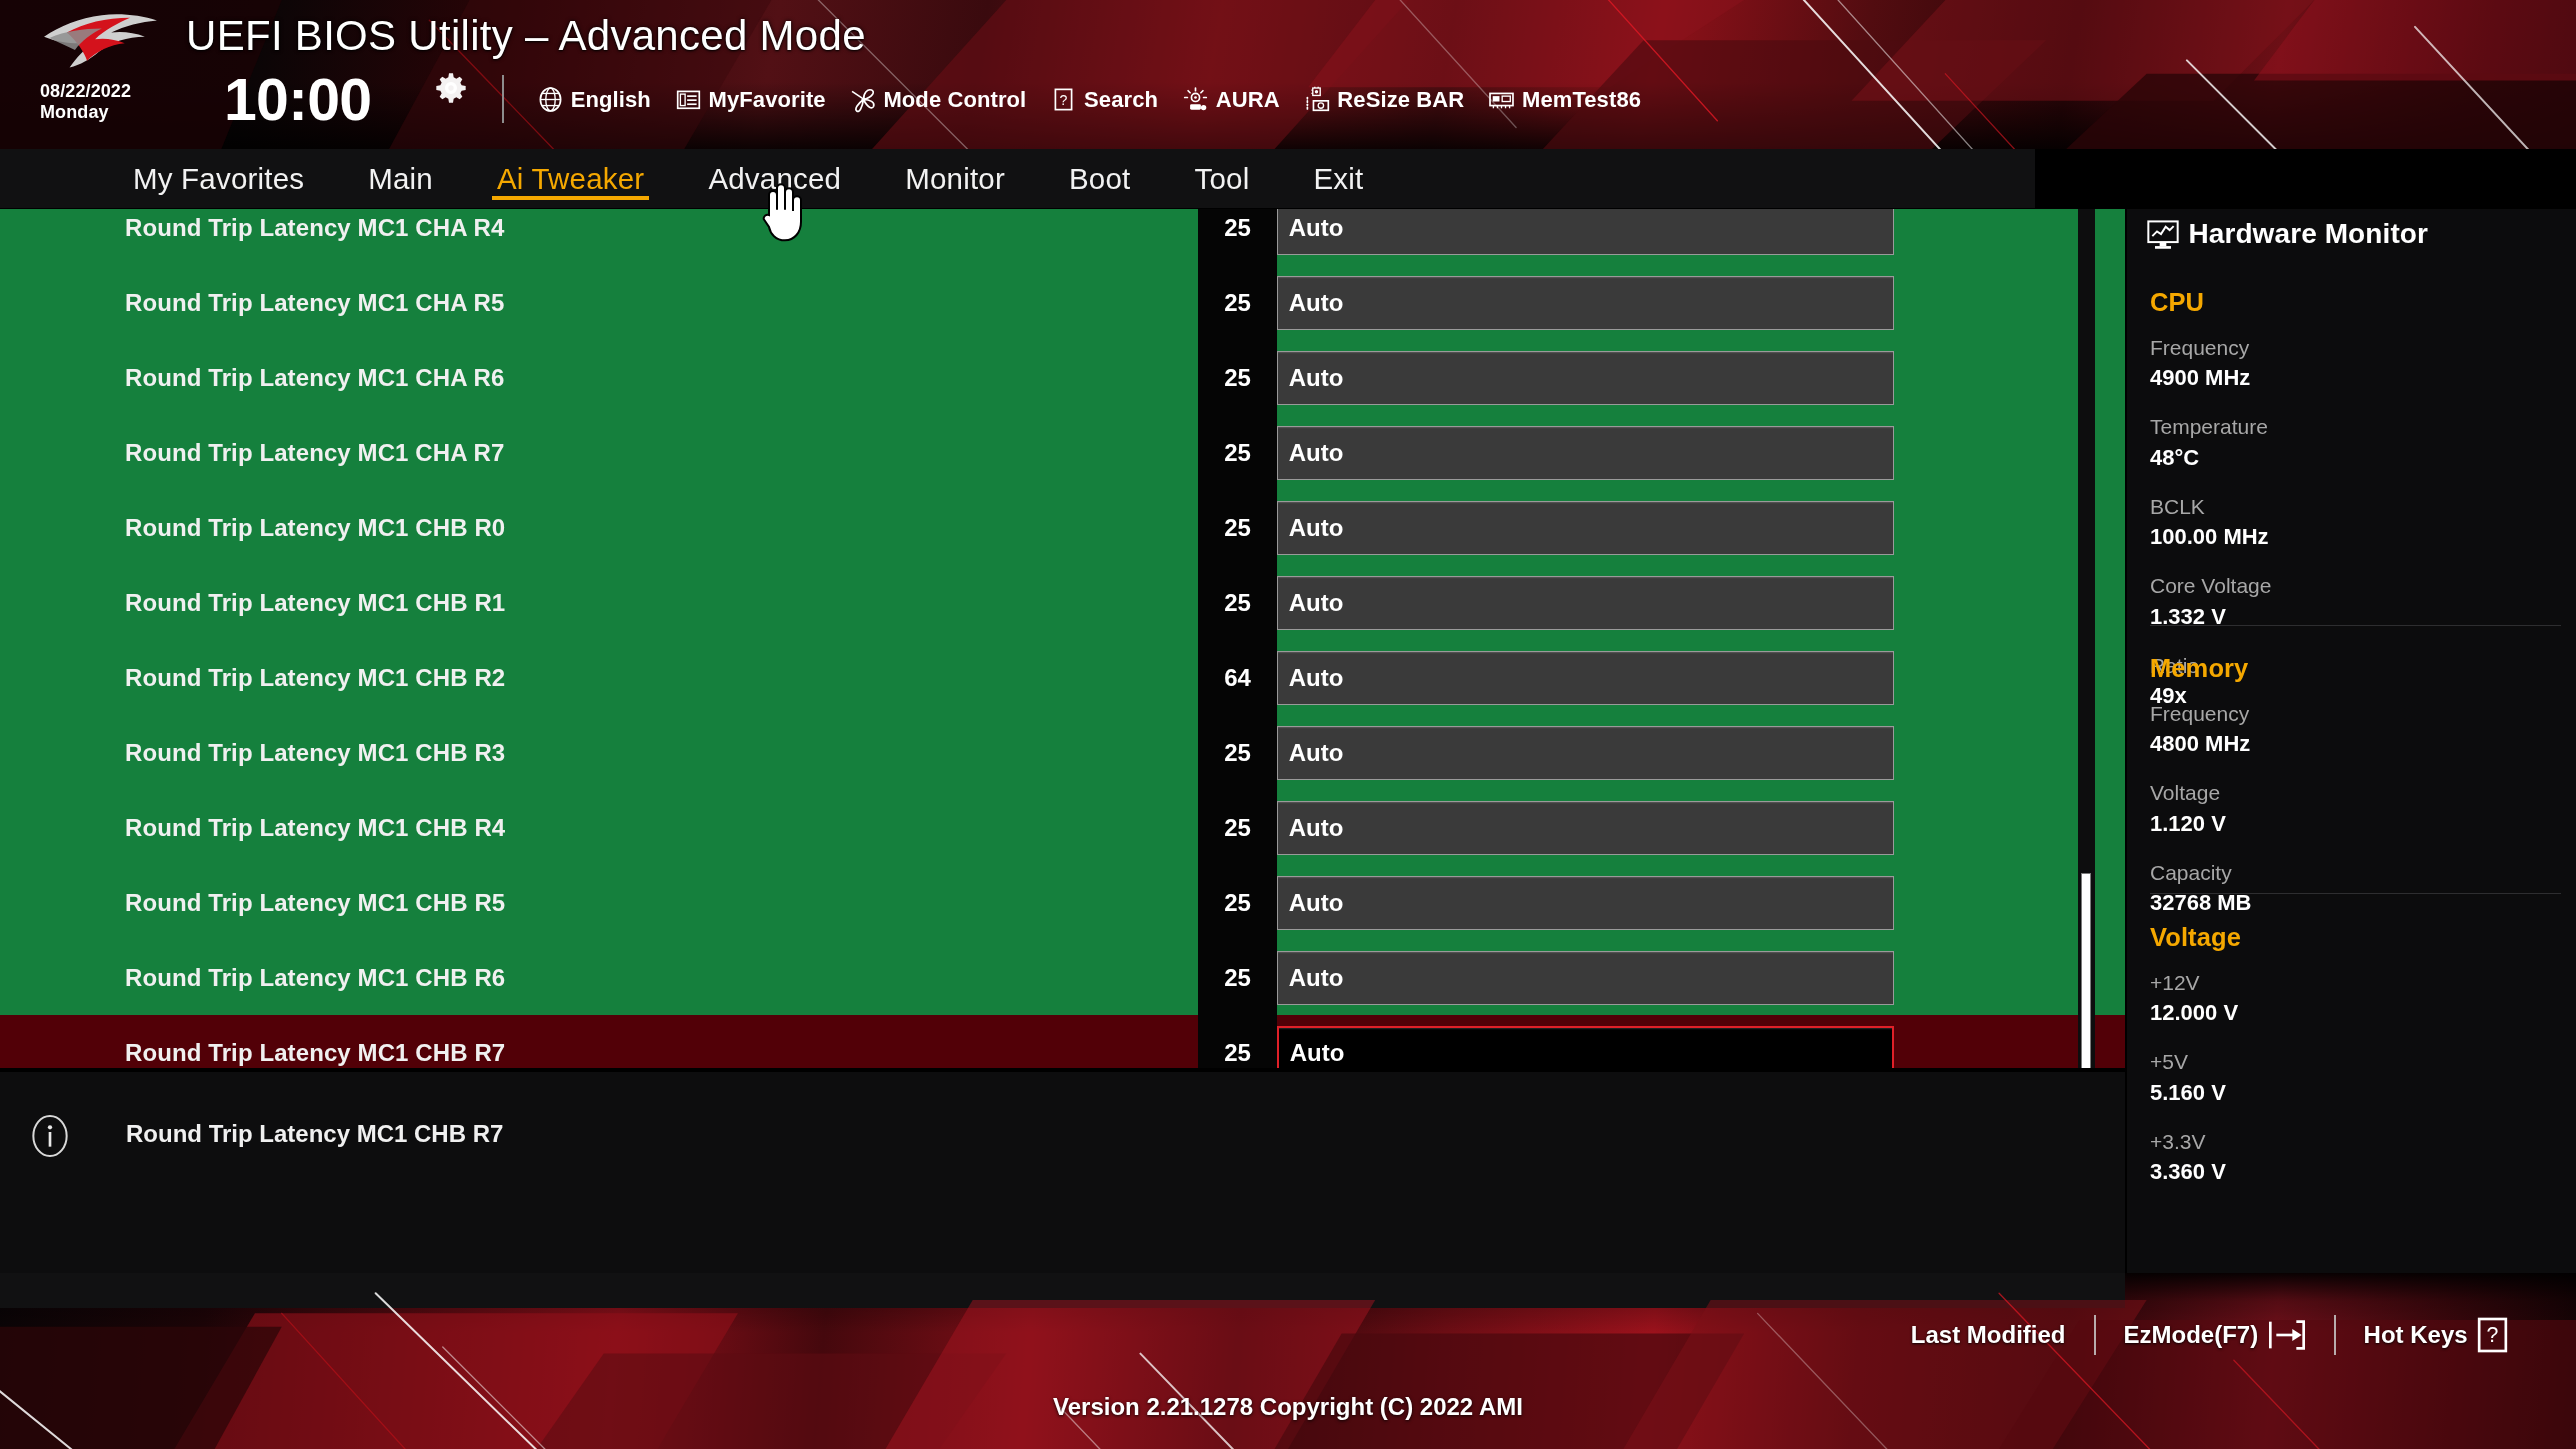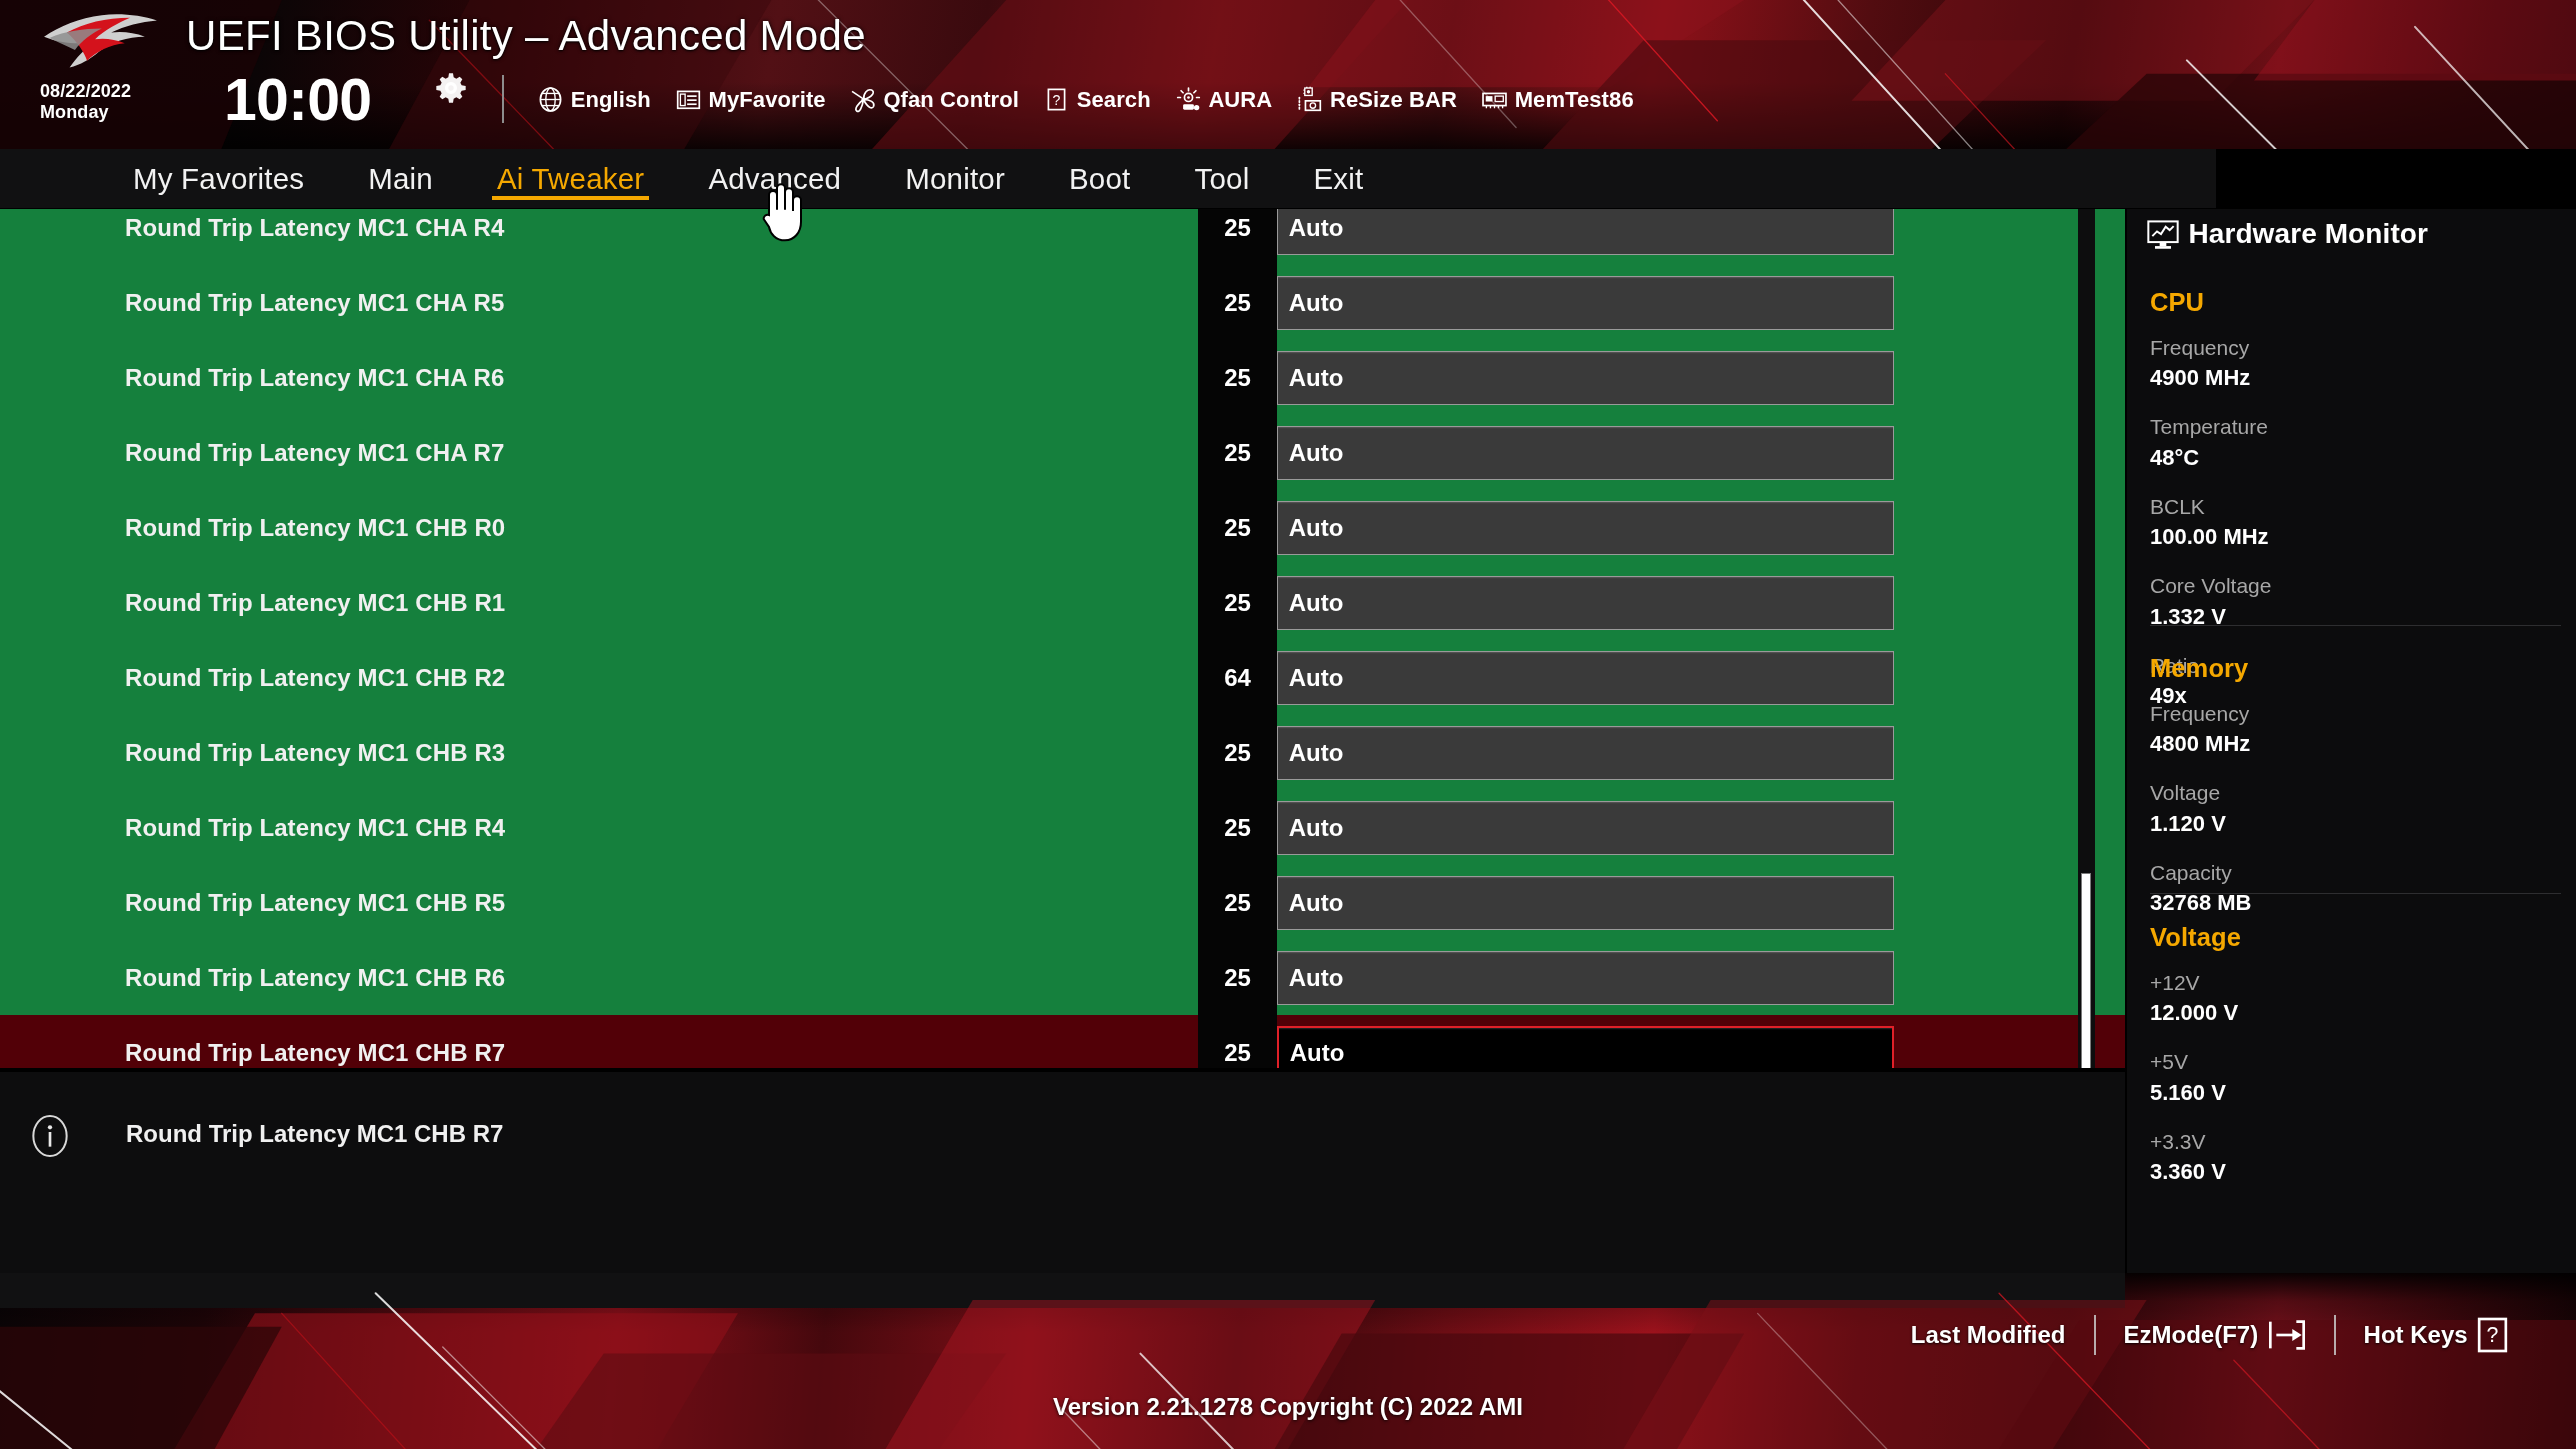--- a/index.html
+++ b/index.html
@@ -289,7 +289,7 @@
             <line x1="3" y1="8" x2="18" y2="18" stroke="#fff" stroke-width="2.5"></line>
           </svg>
         </span>
-        <span class="lbl">Qfan Control</span>
+        <span class="lbl">Mode Control</span>
       </div>
 
       <div class="tool-item">

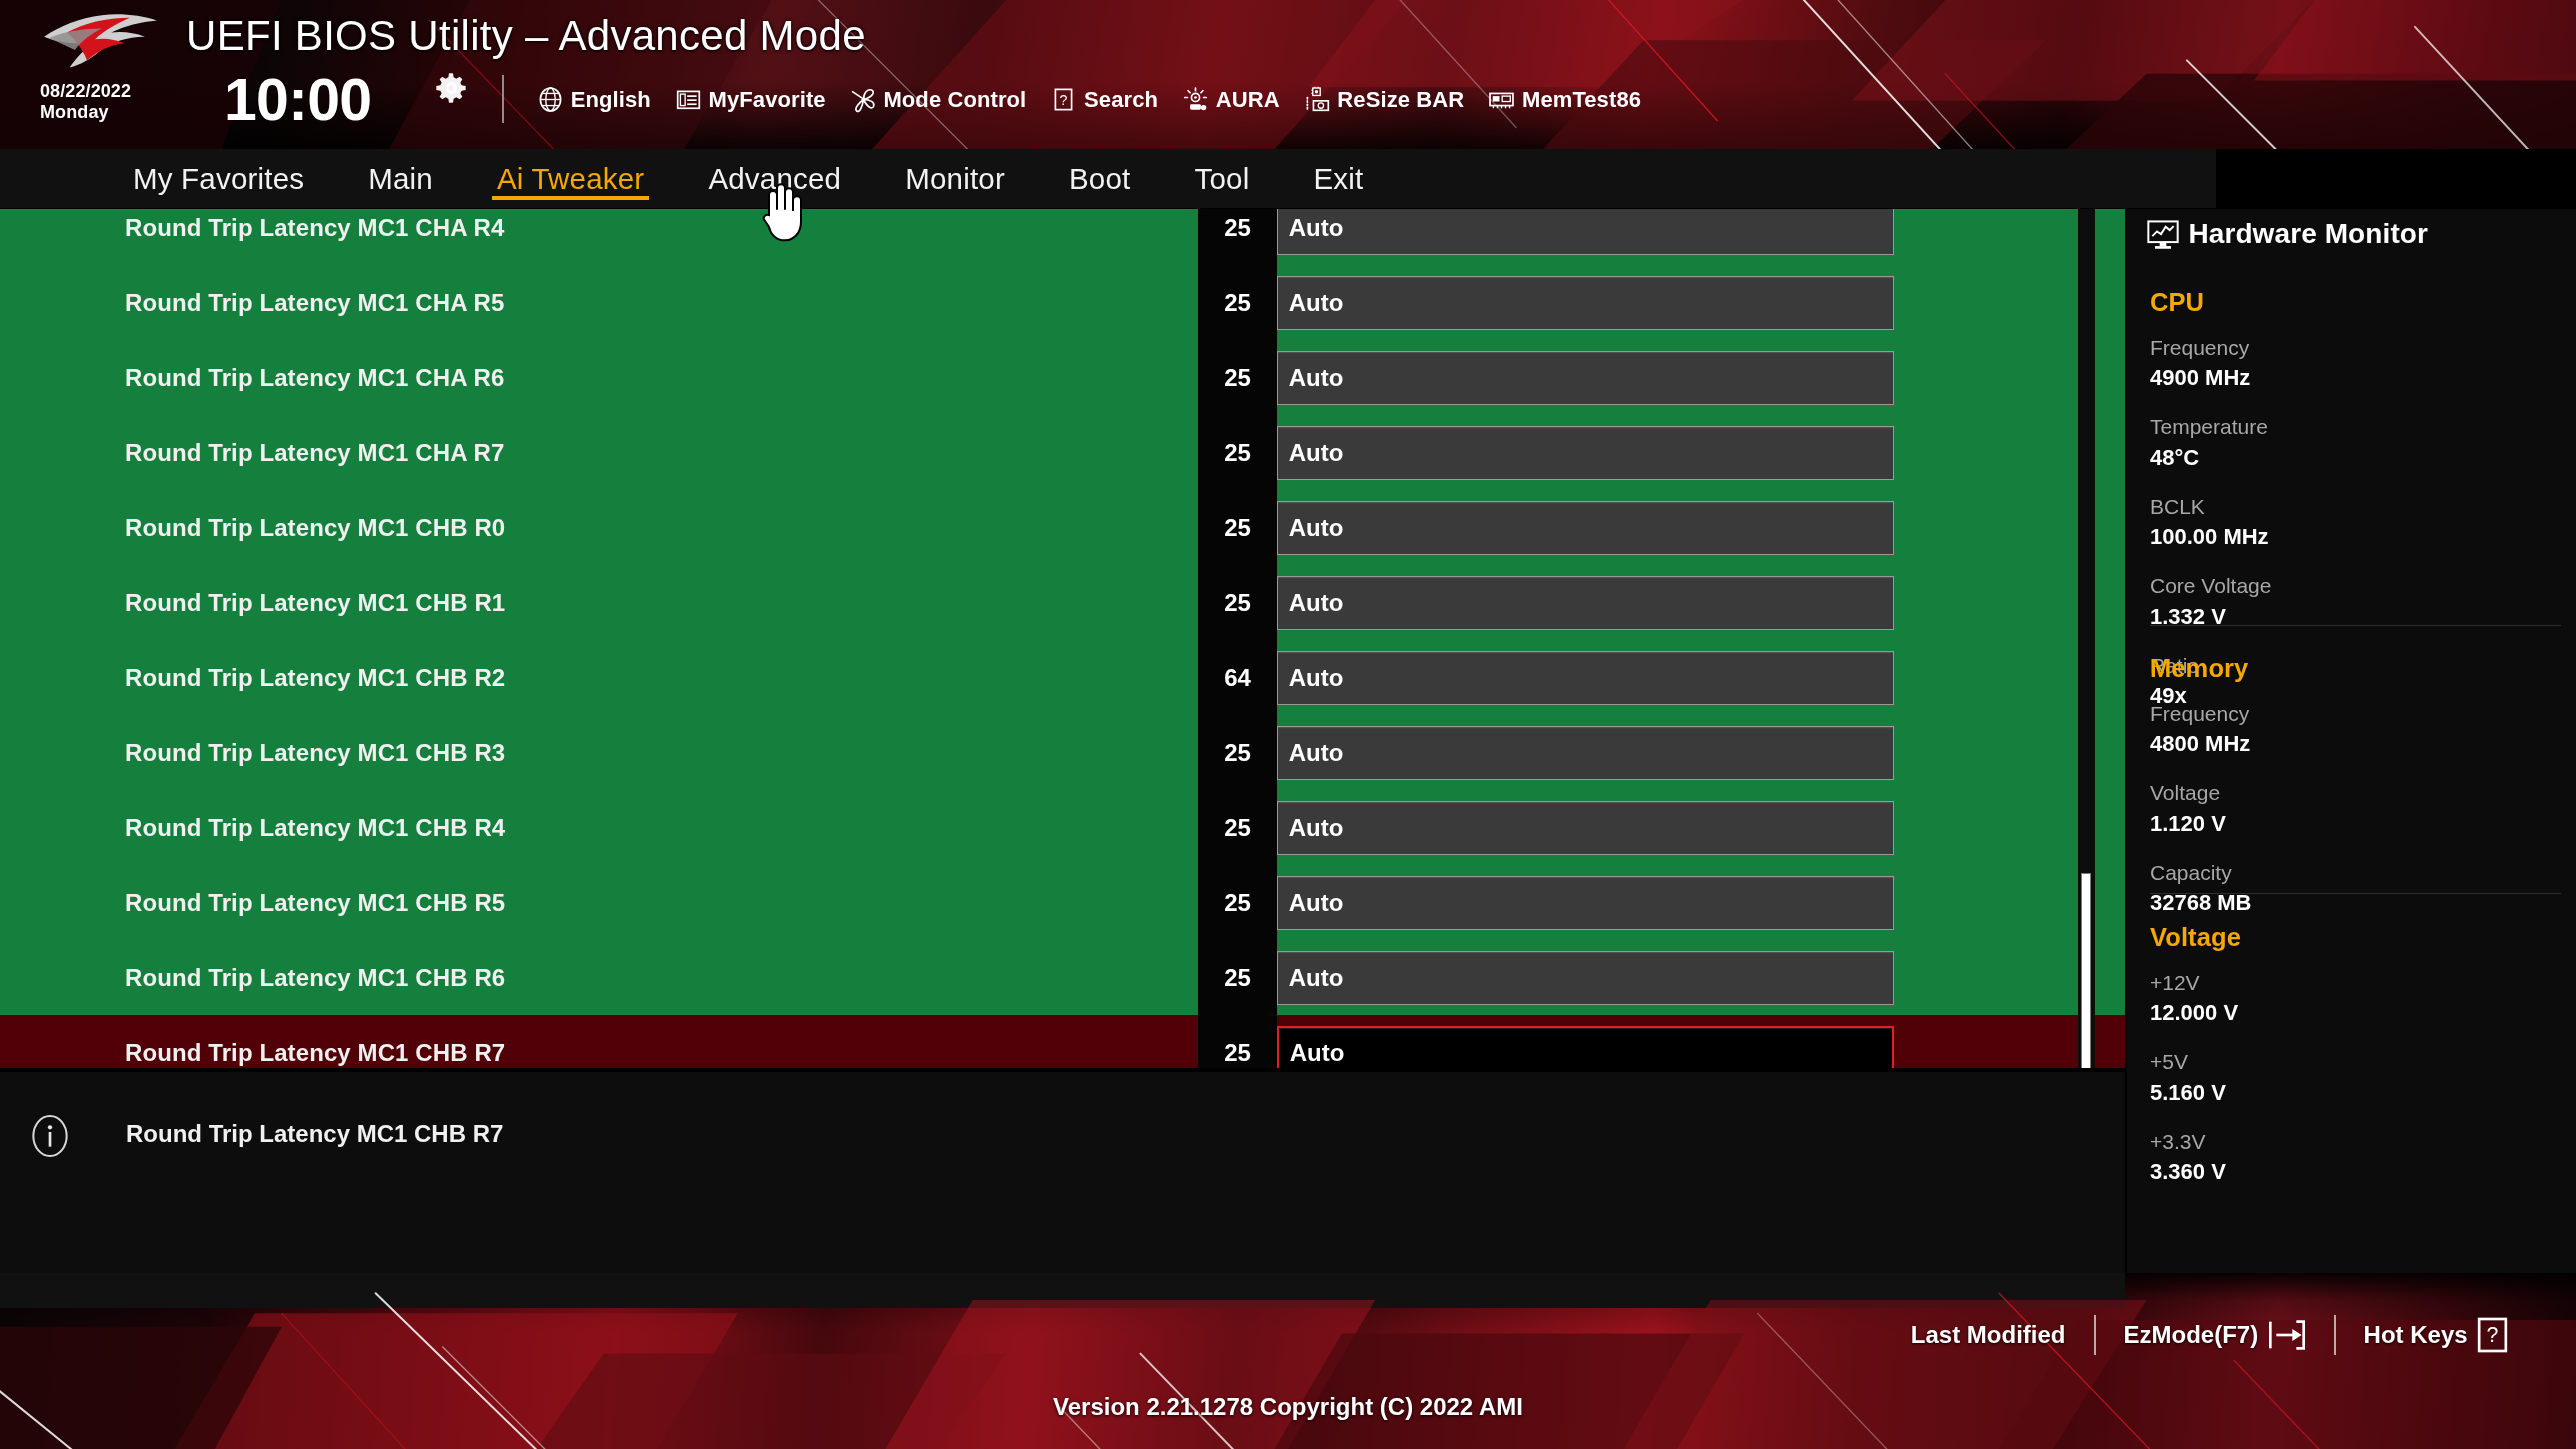--- a/index.html
+++ b/index.html
@@ -60,7 +60,7 @@
 
   
   .tabbar {
-    position:absolute; left:0; top:149px; width:2216px; height:60px;
+    position:absolute; left:0; top:149px; width:2035px; height:60px;
     background:#111112;
     border-bottom:1.3px solid #000;
   }

